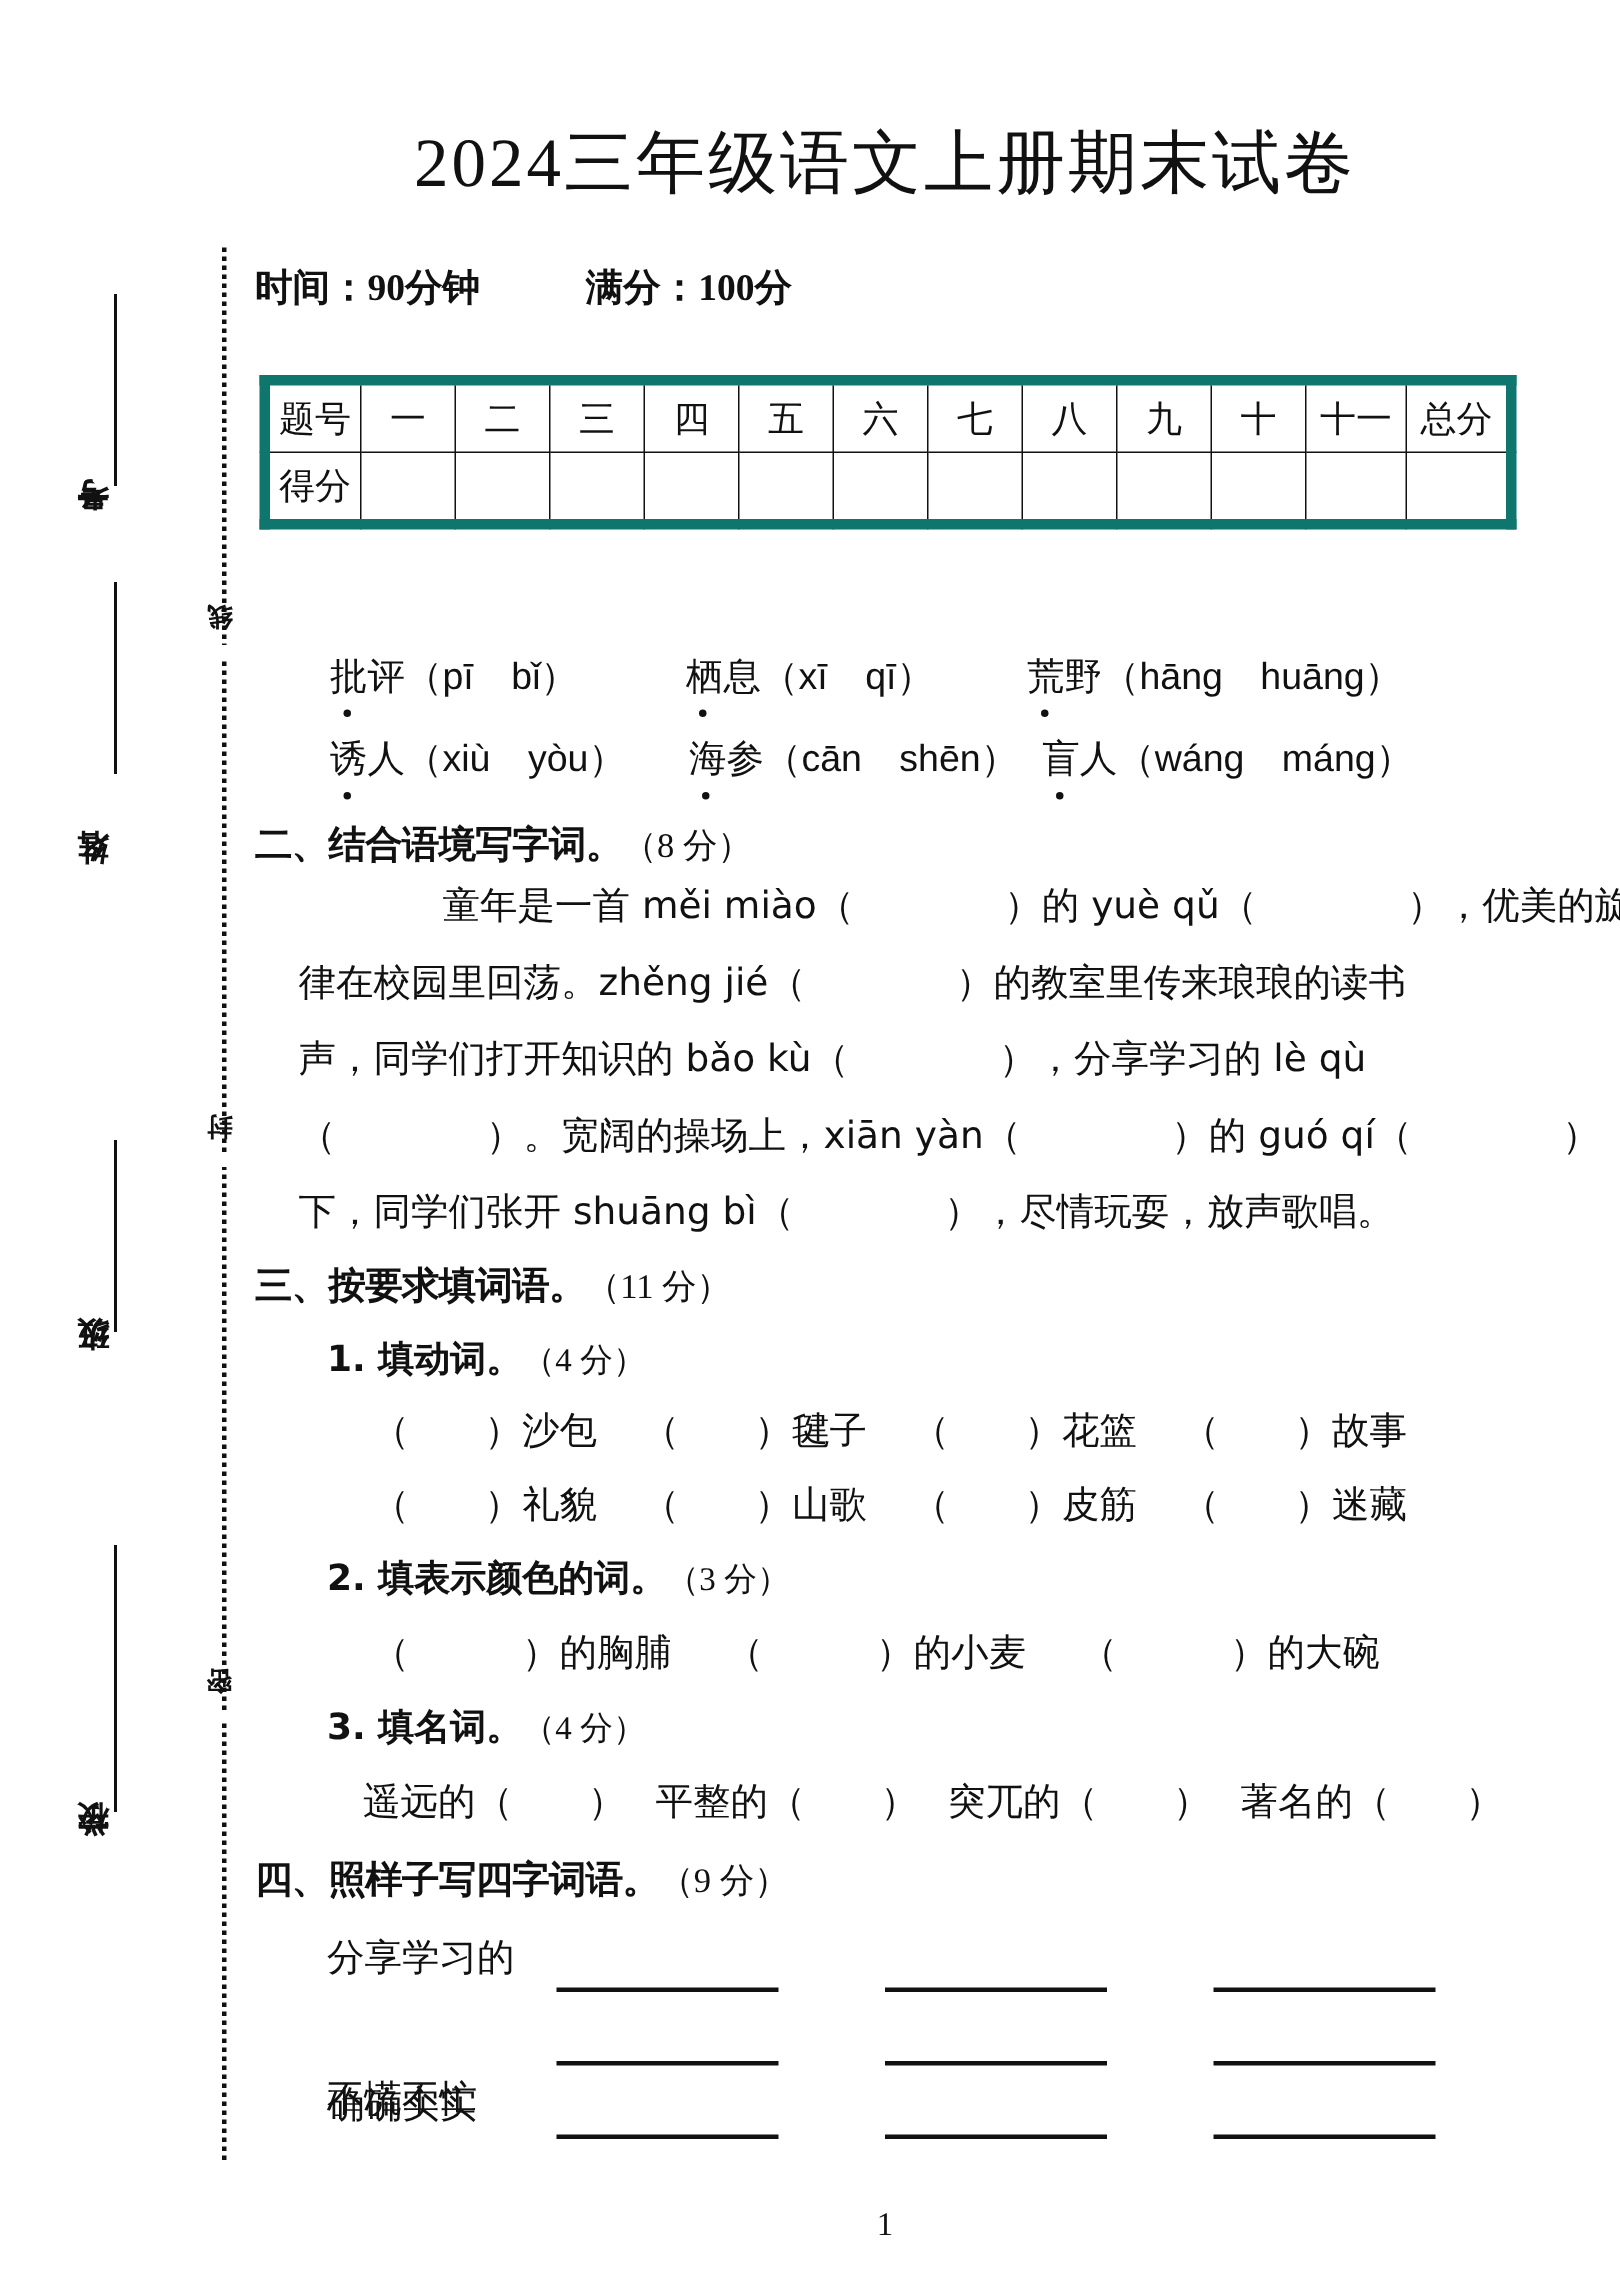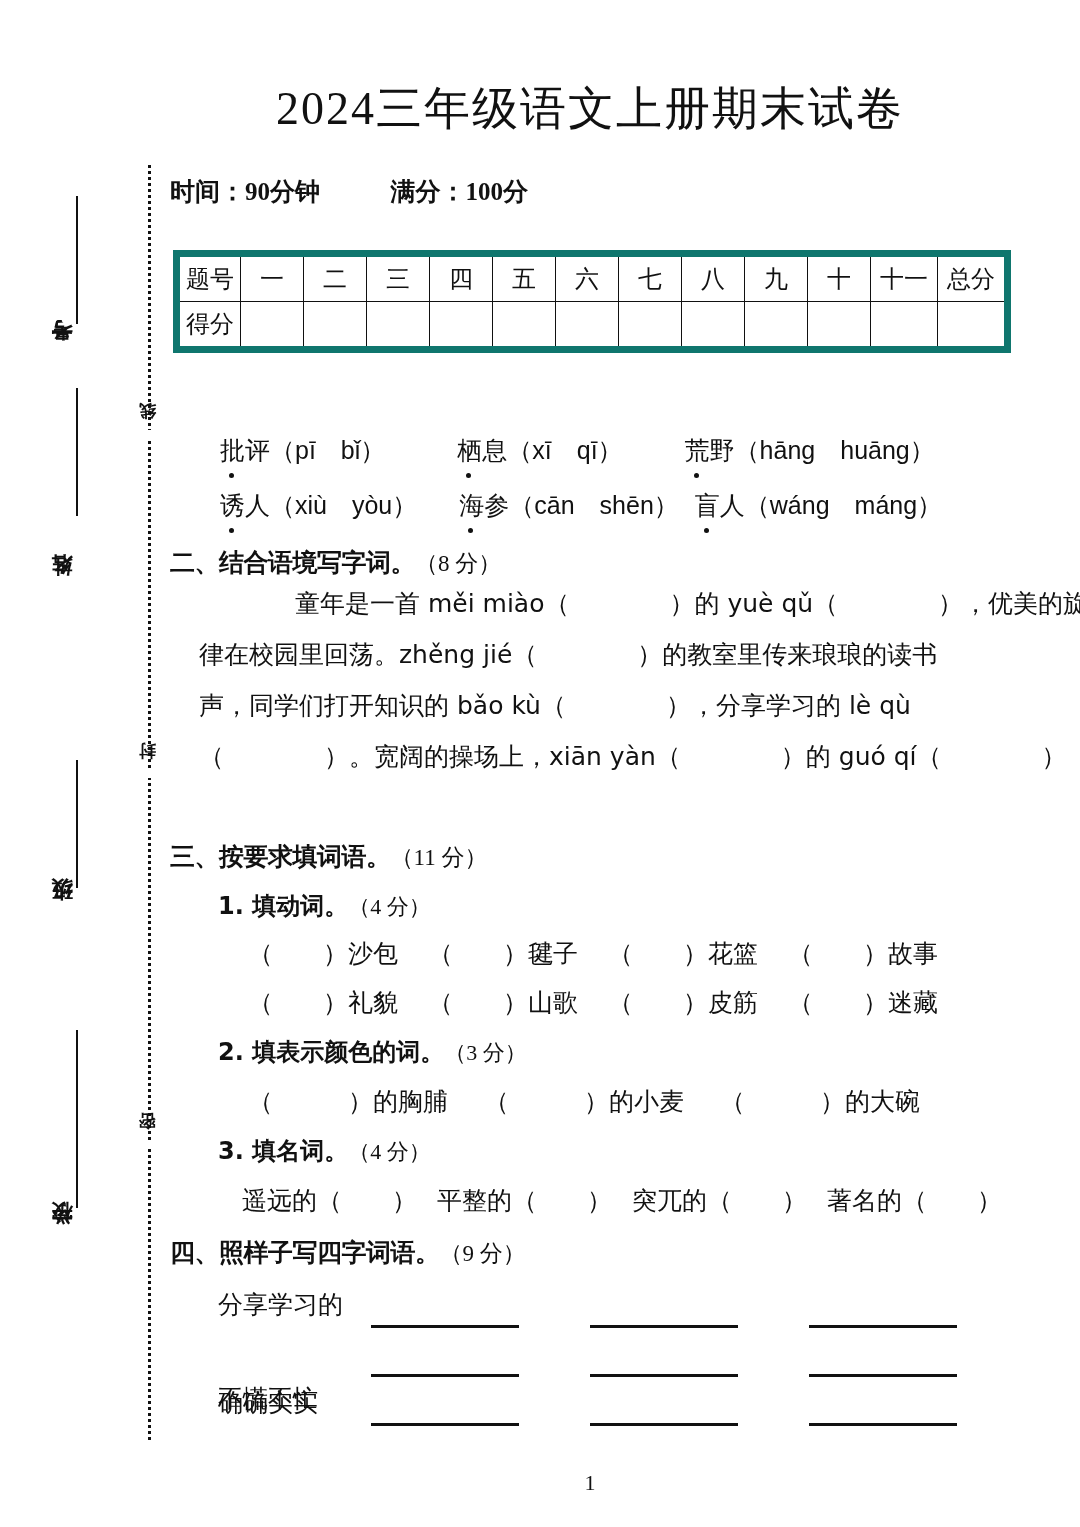--- a/index.html
+++ b/index.html
@@ -295,6 +295,7 @@
   <div class="para-line" style="top:638px;">律在校园里回荡。zhěng jié（　　　　）的教室里传来琅琅的读书</div>
   <div class="para-line" style="top:689px;">声，同学们打开知识的 bǎo kù（　　　　），分享学习的 lè qù</div>
   <div class="para-line" style="top:740px;">（　　　　）。宽阔的操场上，xiān yàn（　　　　）的 guó qí（　　　　）</div>
+  <div class="para-line" style="top:791px;">下，同学们张开 shuāng bì（　　　　），尽情玩耍，放声歌唱。</div>
 
   <div class="sec-head" style="top:840px;">
     <span>三、</span><span>按要求填词语。</span><span class="pts">（11 分）</span>

